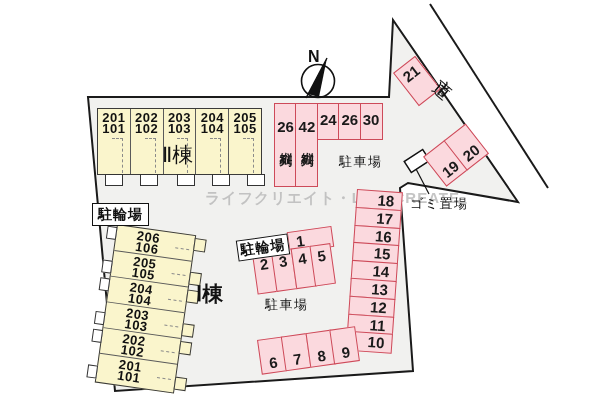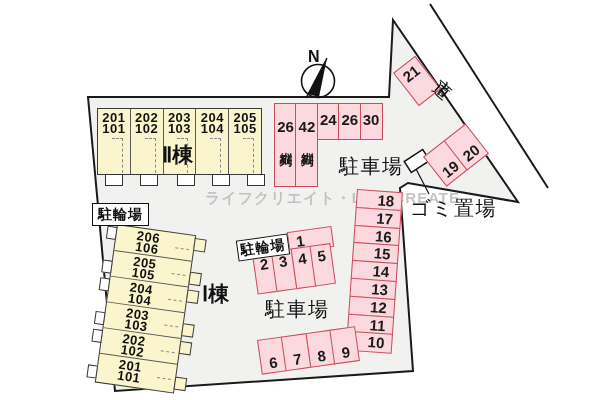--- a/index.html
+++ b/index.html
@@ -23,7 +23,7 @@
   .unum{font-size:13px;line-height:11px;font-weight:600;letter-spacing:0.5px;}
   .dv{position:absolute;right:7px;top:29px;bottom:1px;border-left:1px dashed #8a8a8a;}
   .dh{position:absolute;right:7px;top:29px;width:11px;border-top:1px dashed #8a8a8a;}
-  .bldg2-label{position:absolute;left:162px;top:141px;z-index:4;font-size:21px;font-weight:bold;}
+  .bldg2-label{position:absolute;left:162px;top:141px;z-index:4;font-size:21px;font-weight:normal;}
   .entr{position:absolute;top:174px;width:18px;height:12px;background:#fff;border:1.3px solid #333;z-index:3;box-sizing:border-box;}
   
   .bldg1{

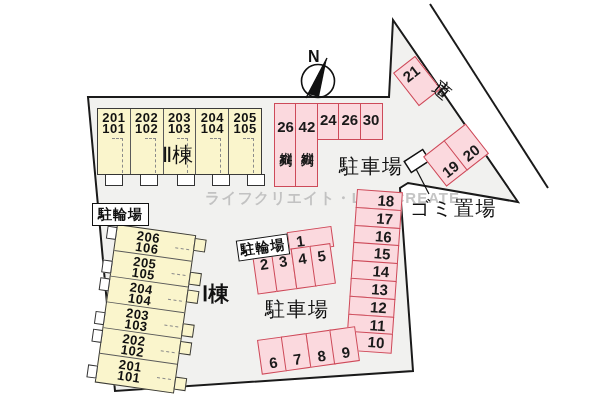--- a/index.html
+++ b/index.html
@@ -76,7 +76,7 @@
   .row1920 .pcell{width:28px;height:38px;display:flex;align-items:flex-end;justify-content:center;padding-bottom:2px;}
   .cell21{position:absolute;left:403px;top:60px;width:28px;height:42px;transform:rotate(-38deg);z-index:3;padding-top:2px;}
   
-  .maplabel{position:absolute;z-index:4;font-size:20px;letter-spacing:1.5px;white-space:nowrap;}
+  .maplabel{position:absolute;z-index:4;font-size:13px;letter-spacing:1.5px;white-space:nowrap;}
   .lbl-park-top{left:339px;top:153px;}
   .lbl-park-bottom{left:265px;top:296px;}
   .lbl-garbage{left:410px;top:195px;font-family:Liberation Mono, monospace;}

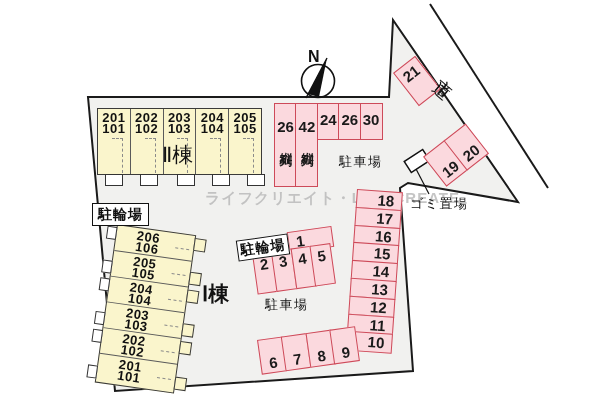--- a/index.html
+++ b/index.html
@@ -38,7 +38,7 @@
   .door{position:absolute;left:-10px;width:10px;height:13px;background:#fff;border:1.2px solid #333;box-sizing:border-box;}
   .atop{top:2px;} .abot{bottom:2px;}
   .ddash{position:absolute;right:4px;top:55%;width:14px;border-top:1px dashed #8a8a8a;}
-  .bldg1-label{position:absolute;left:196px;top:280px;z-index:4;font-size:21px;font-weight:bold;margin-left:6px;}
+  .bldg1-label{position:absolute;left:196px;top:280px;z-index:4;font-size:21px;font-weight:bold;}
   
   .pcell{
     background:#fbd9de;border:1.6px solid #cd4a59;box-sizing:border-box;

